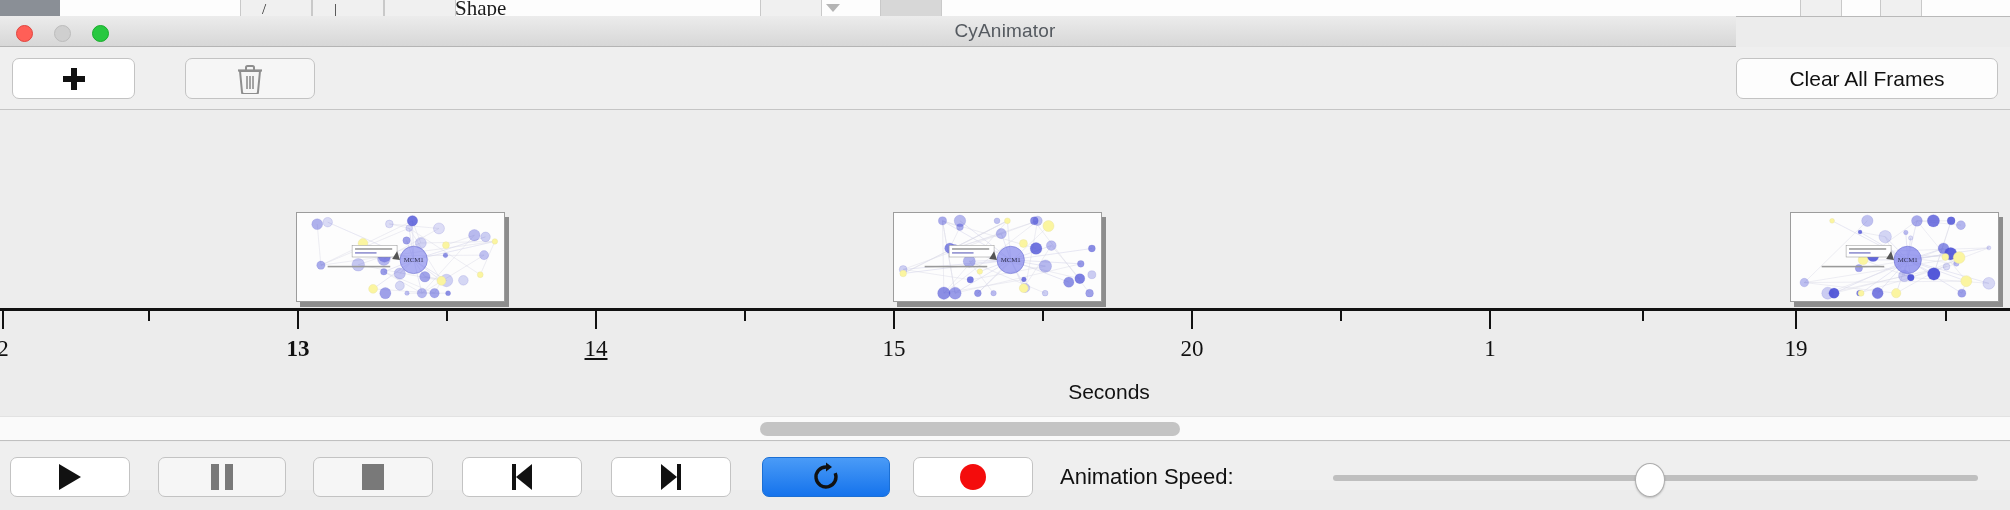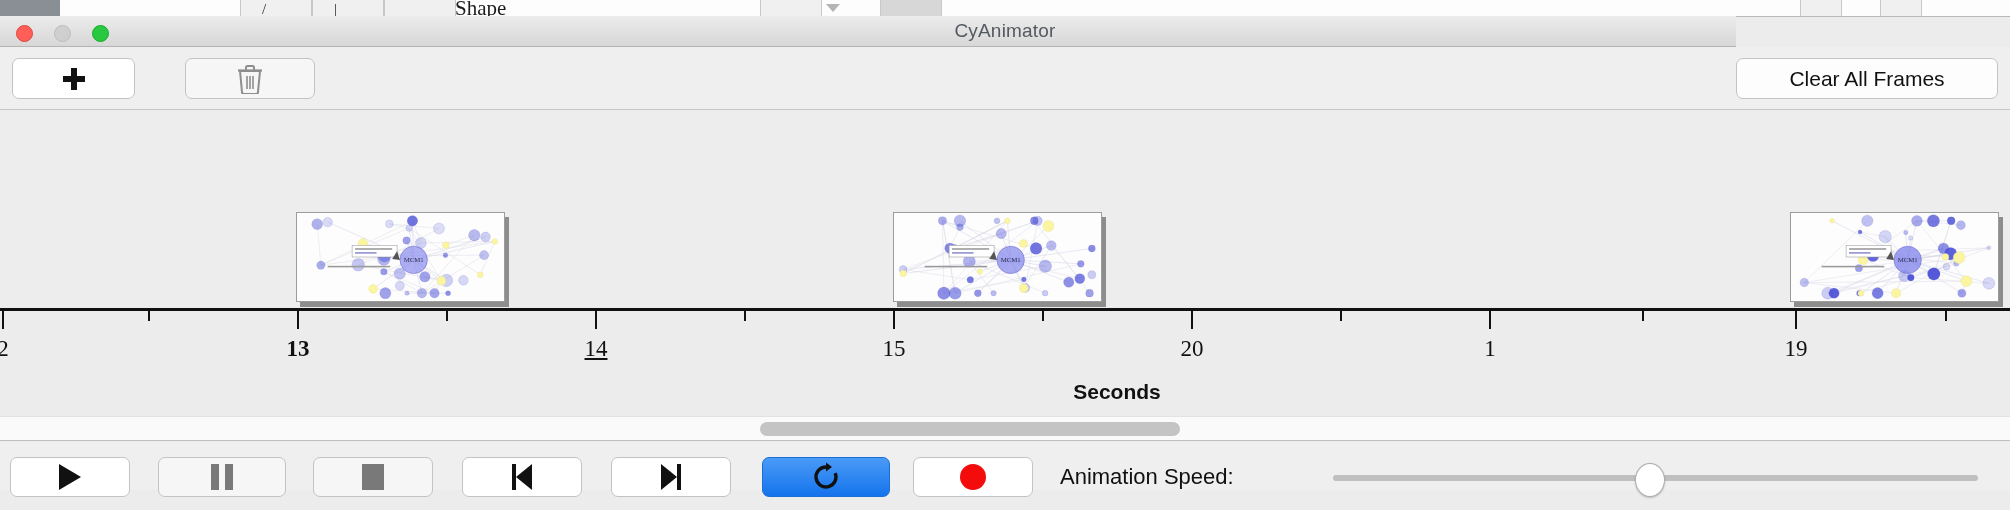--- a/index.html
+++ b/index.html
@@ -197,7 +197,7 @@
     font-size: 21px;
     color: #111;
   }
-  .axis-title span { position: relative; left: 112px; font-weight: bold; }
+  .axis-title span { position: relative; left: 104px; }
 
   
   .scroll-track {

